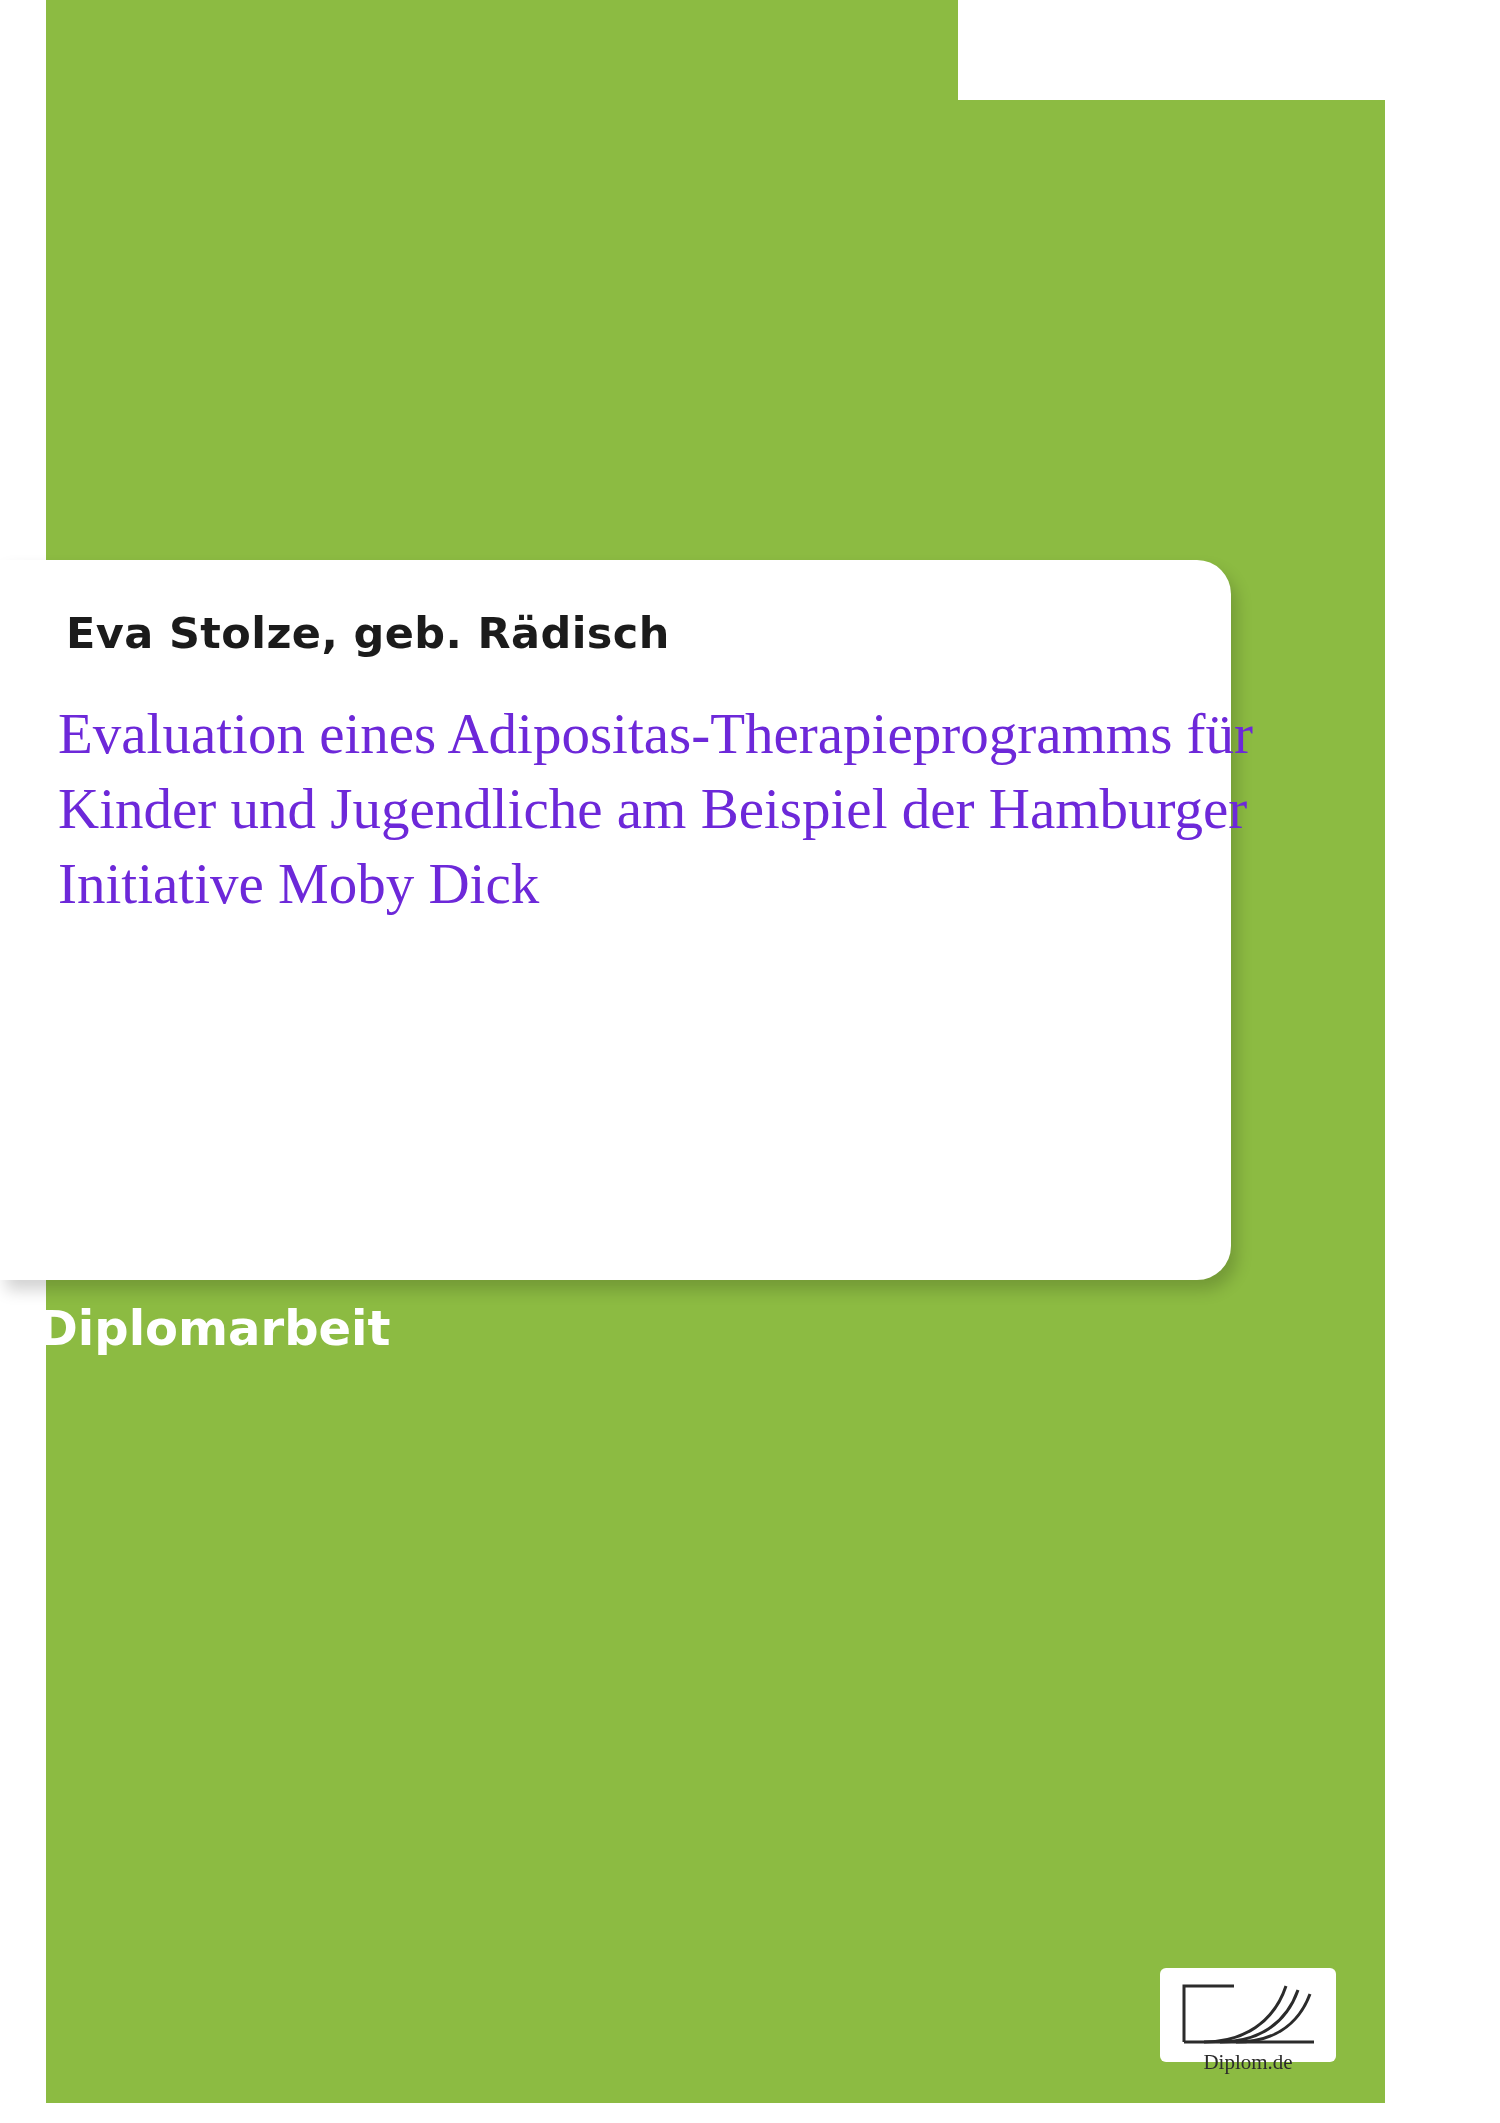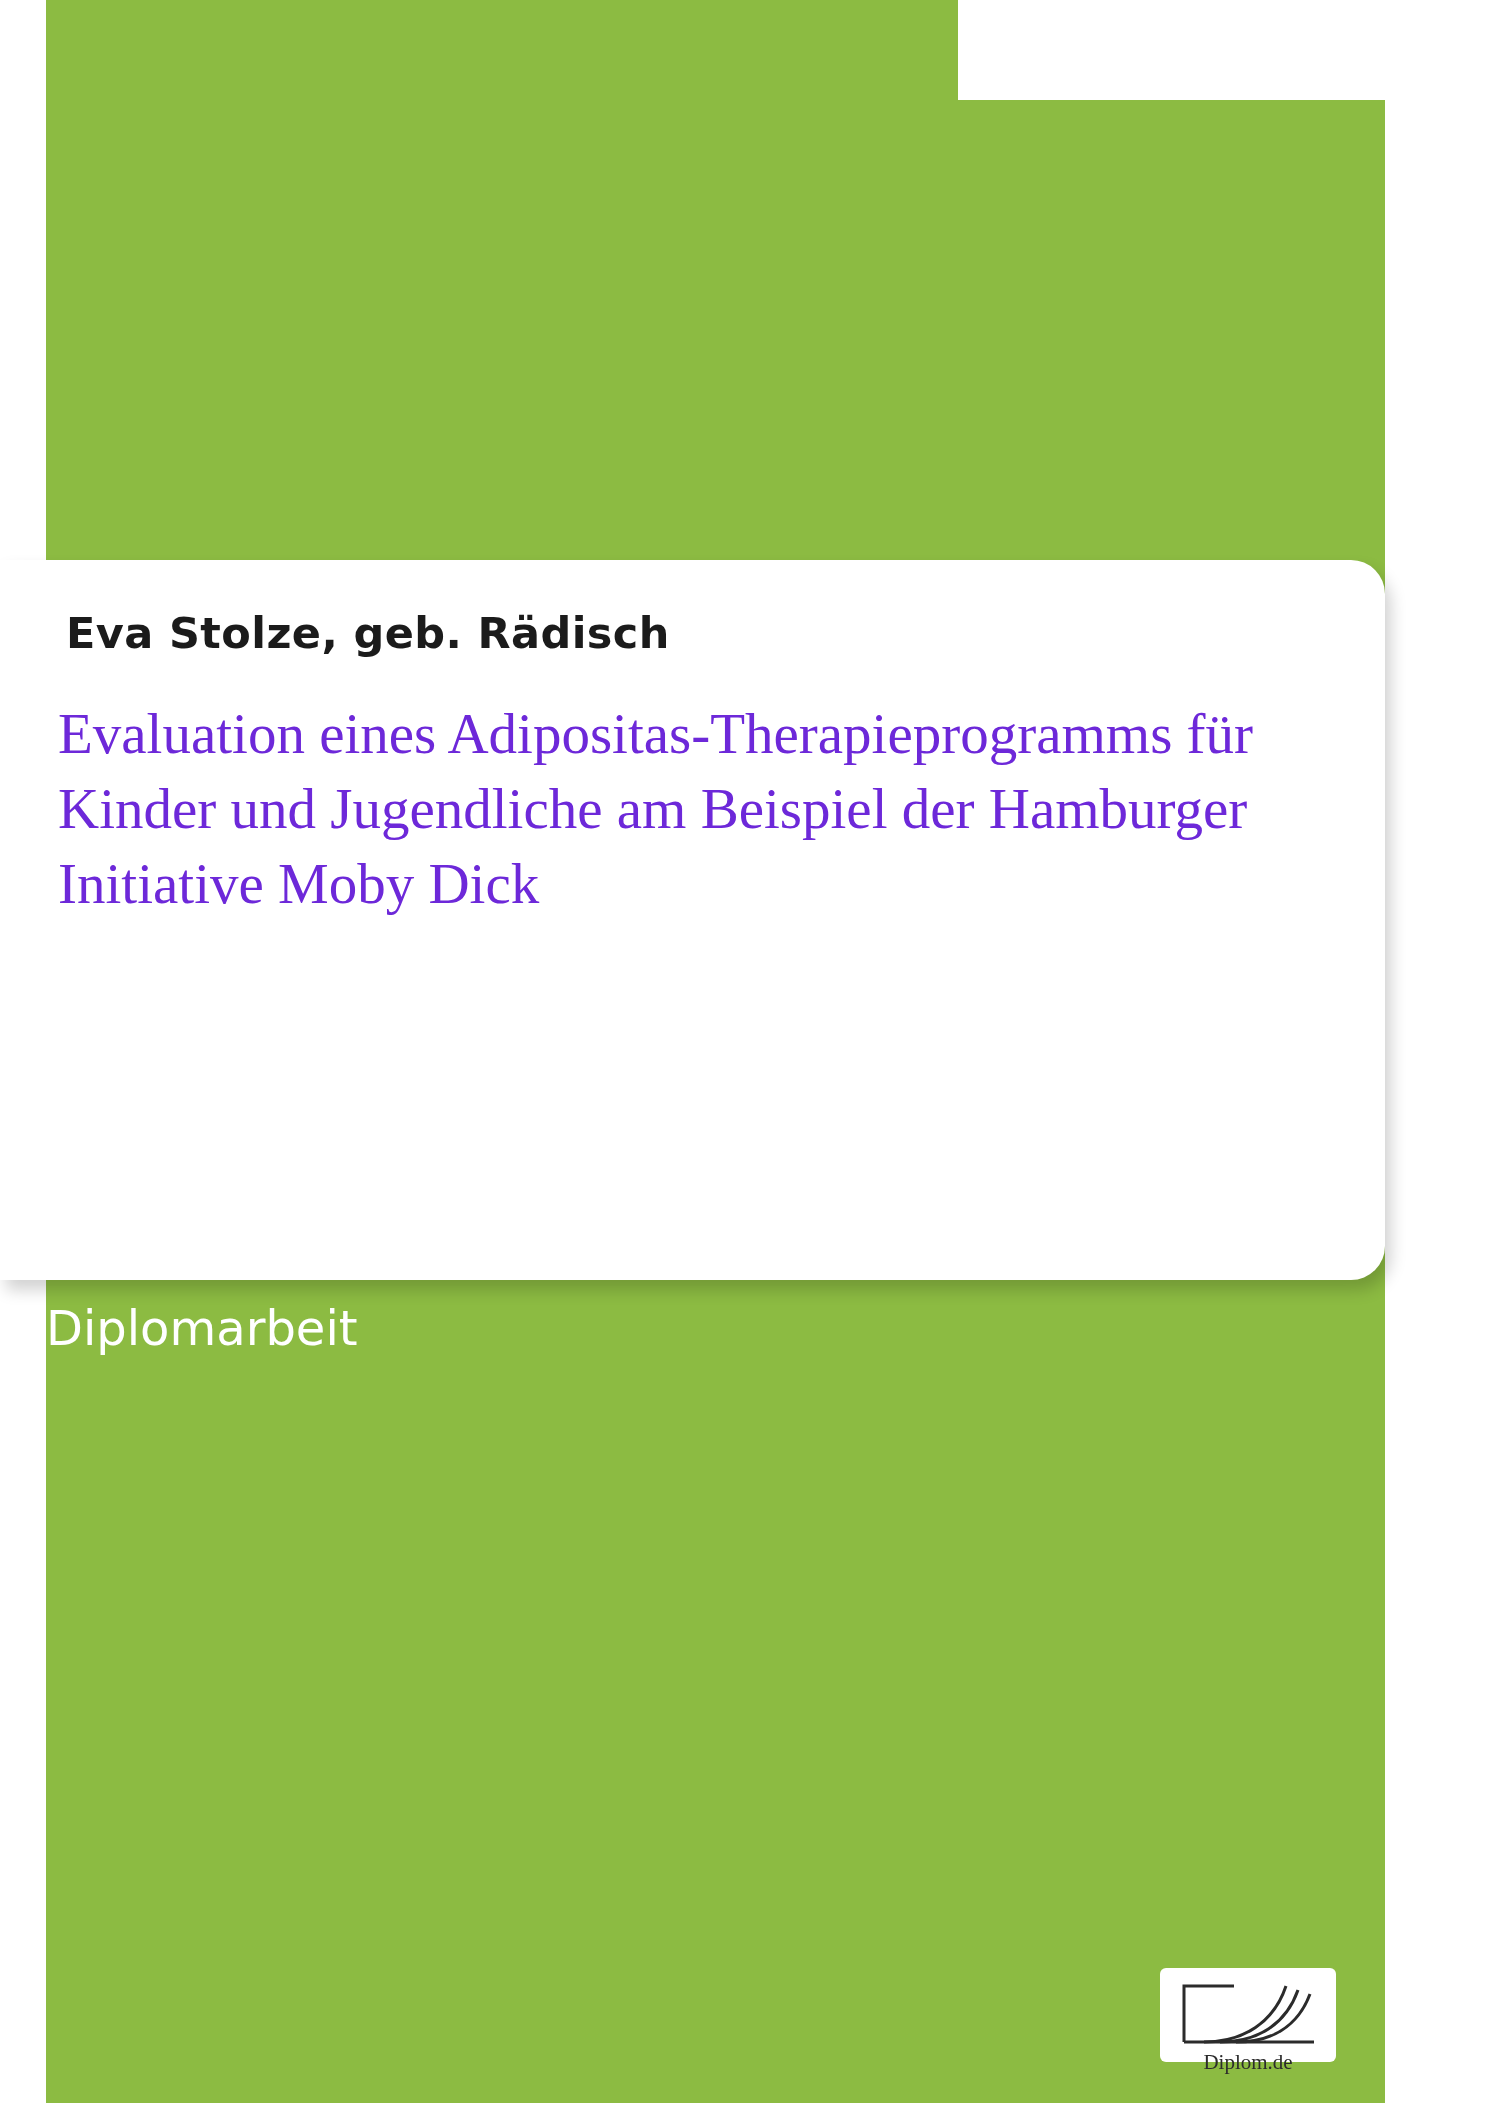--- a/index.html
+++ b/index.html
@@ -70,7 +70,7 @@
     position: absolute;
     left: 0;
     top: 560px;
-    width: 1385px;
+    width: 1231px;
     height: 720px;
     background: #ffffff;
     border-radius: 0 34px 34px 0;

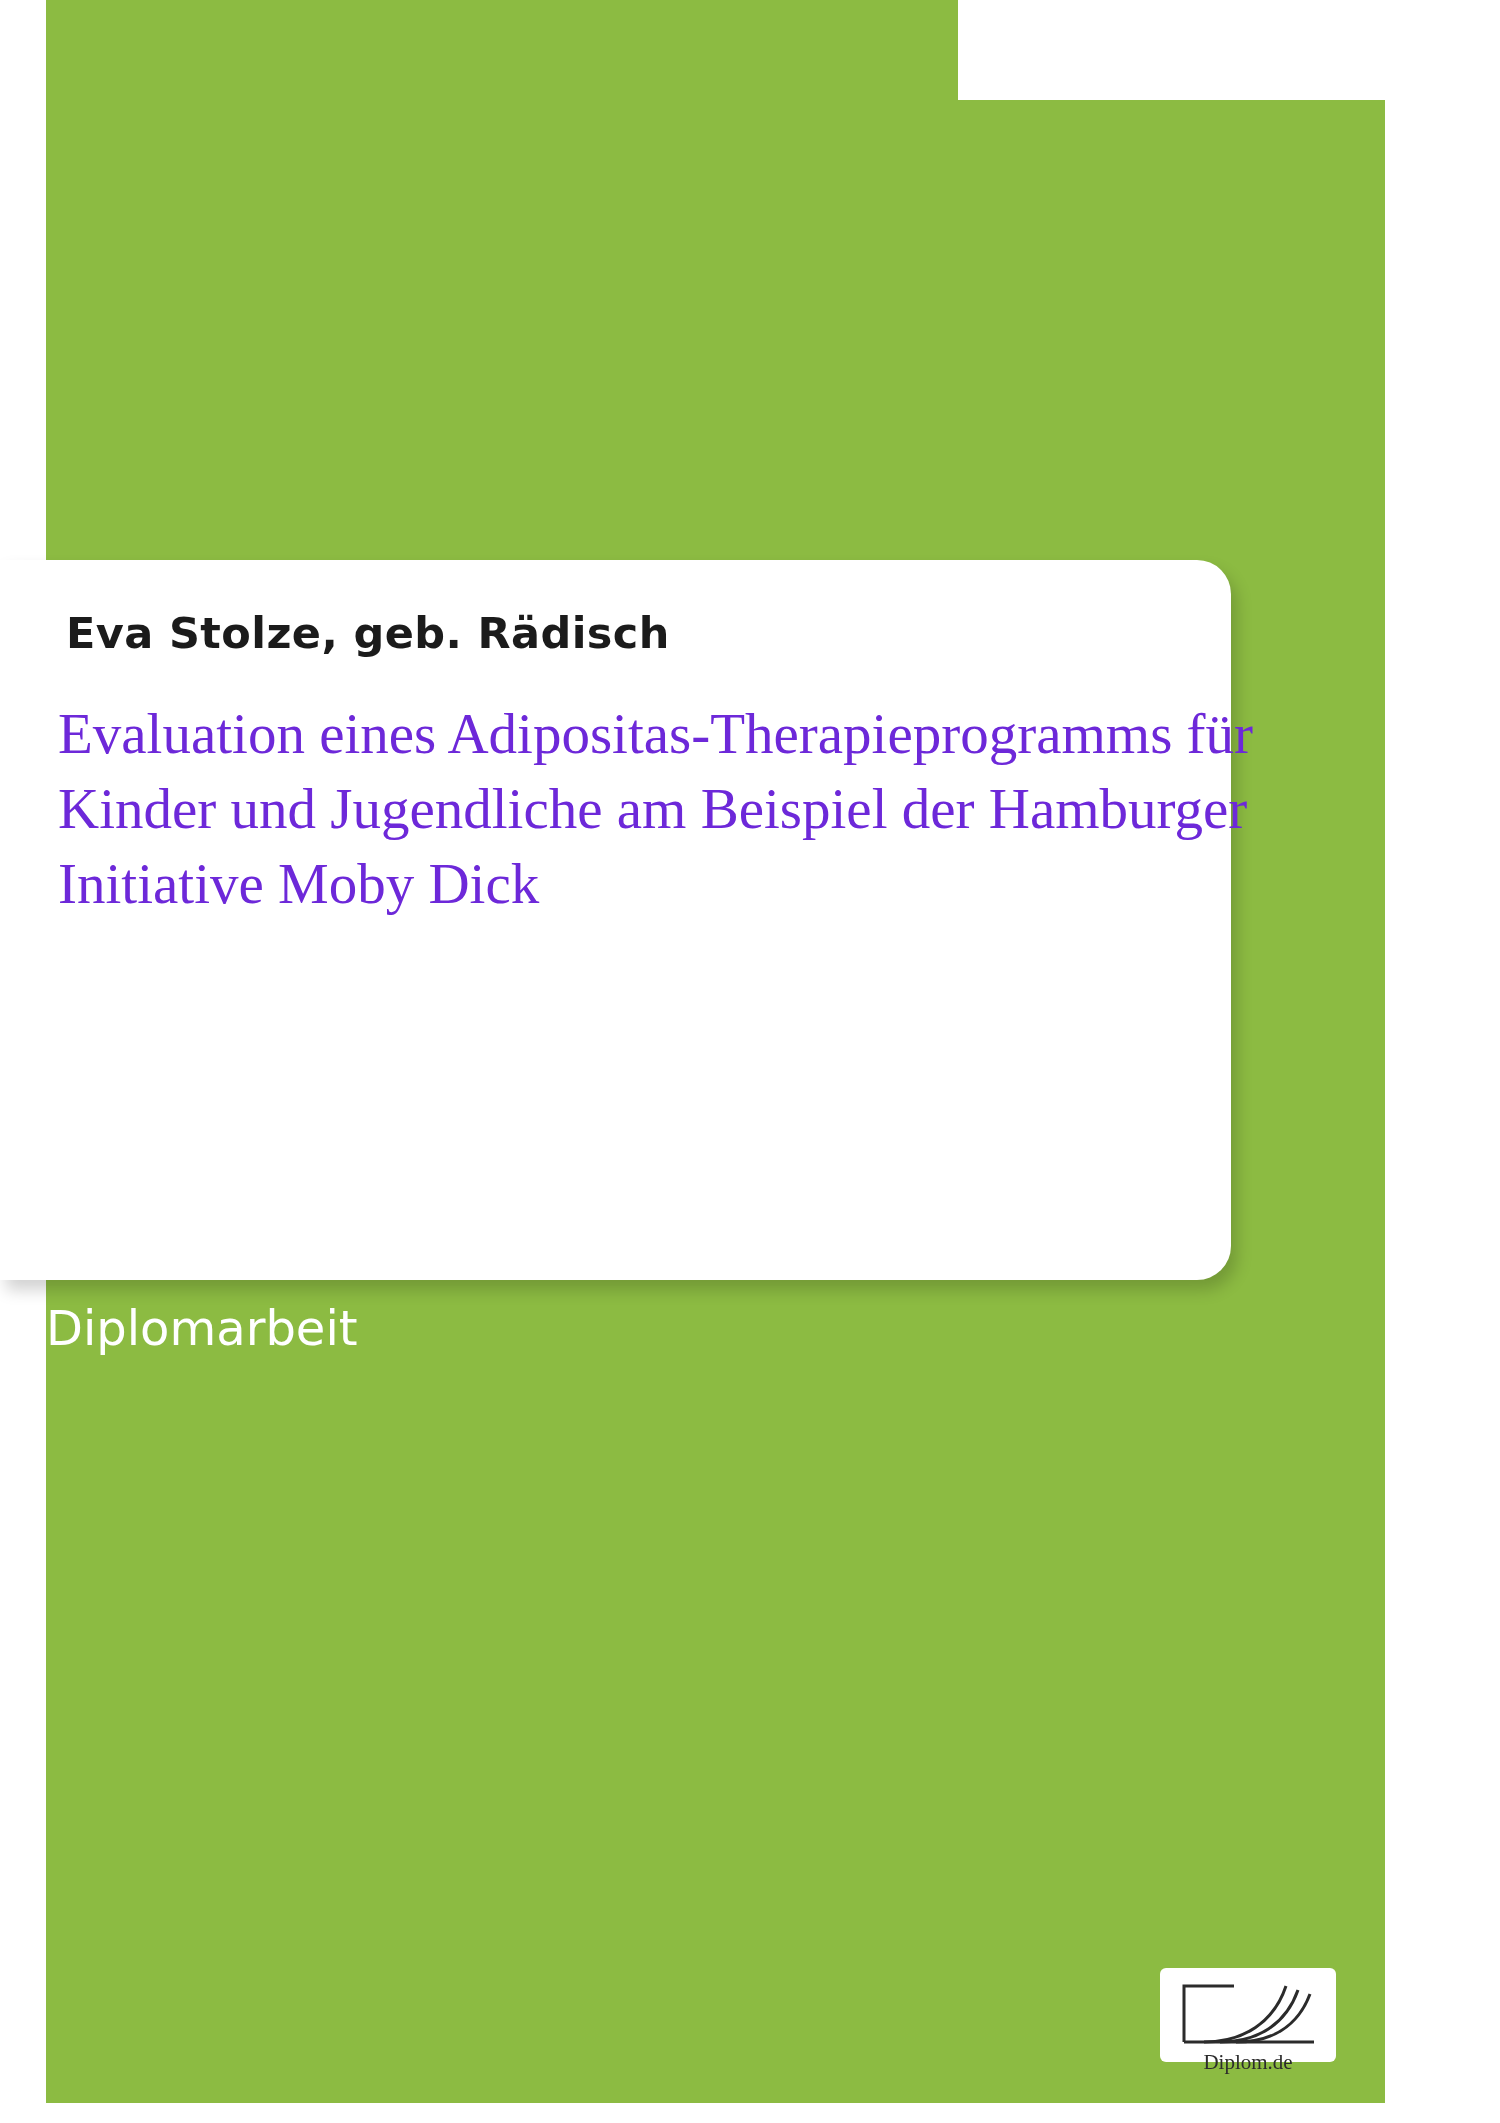--- a/index.html
+++ b/index.html
@@ -100,10 +100,10 @@
   
   .doctype {
     position: absolute;
-    left: 46px;
+    left: 38px;
     top: 1300px;
     font-size: 48px;
-    font-weight: normal;
+    font-weight: bold;
     color: #ffffff;
     font-family: "DejaVu Sans", sans-serif;
     z-index: 7;

